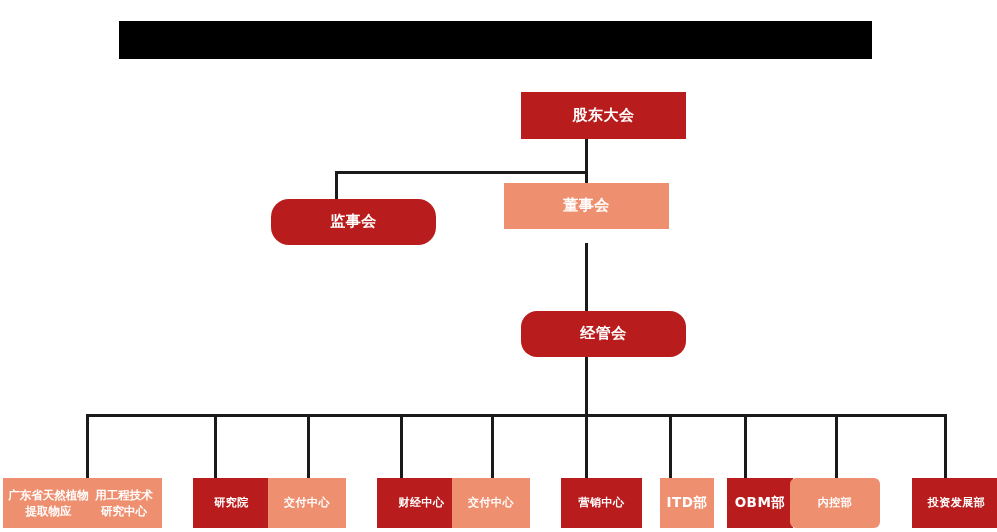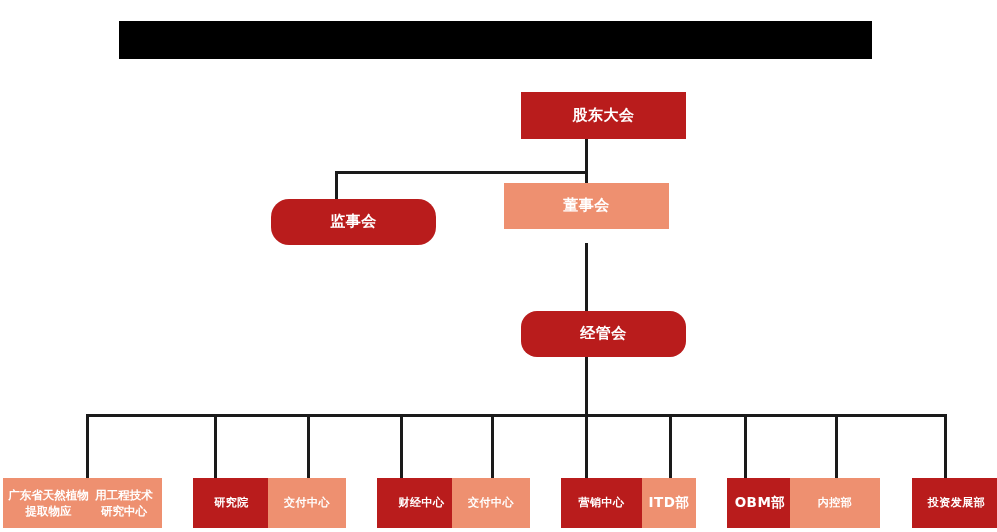--- a/index.html
+++ b/index.html
@@ -118,7 +118,7 @@
 
   <div class="node dark node-md" style="left:544px; top:478px; width:81px; height:50px;">营销中心</div>
 
-  <div class="node light node-sm" style="left:642px; top:478px; width:54px; height:50px;">ITD部</div>
+  <div class="node light node-sm" style="left:660px; top:478px; width:54px; height:50px;">ITD部</div>
 
   <div class="node dark node-sm" style="left:710px; top:478px; width:66px; height:50px;">OBM部</div>
 

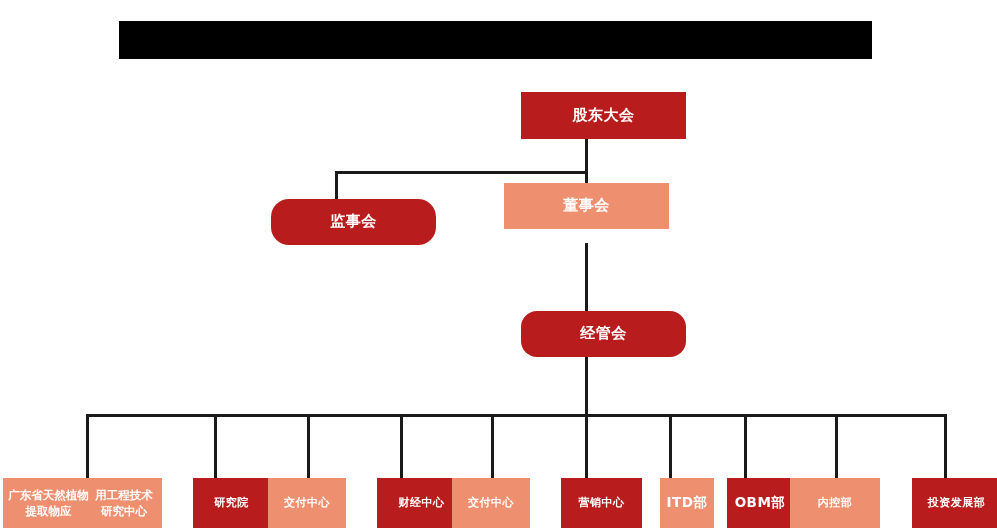--- a/index.html
+++ b/index.html
@@ -122,7 +122,7 @@
 
   <div class="node dark node-sm" style="left:710px; top:478px; width:66px; height:50px;">OBM部</div>
 
-  <div class="node light node-md" style="left:790px; top:478px; width:90px; height:50px;">内控部</div>
+  <div class="node light node-md" style="left:790px; top:478px; width:90px; height:50px;border-radius:6px;">内控部</div>
 
   <div class="node dark node-md" style="left:895px; top:478px; width:89px; height:50px;">投资发展部</div>
 

